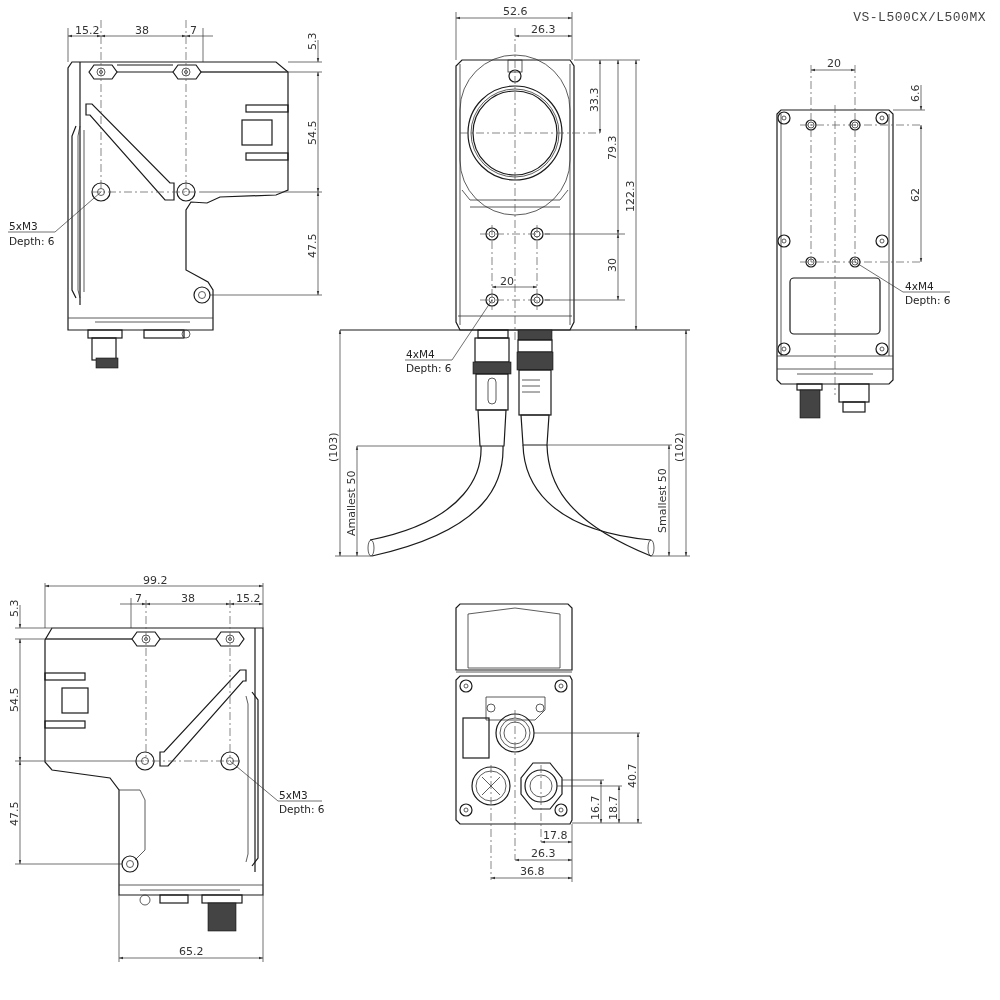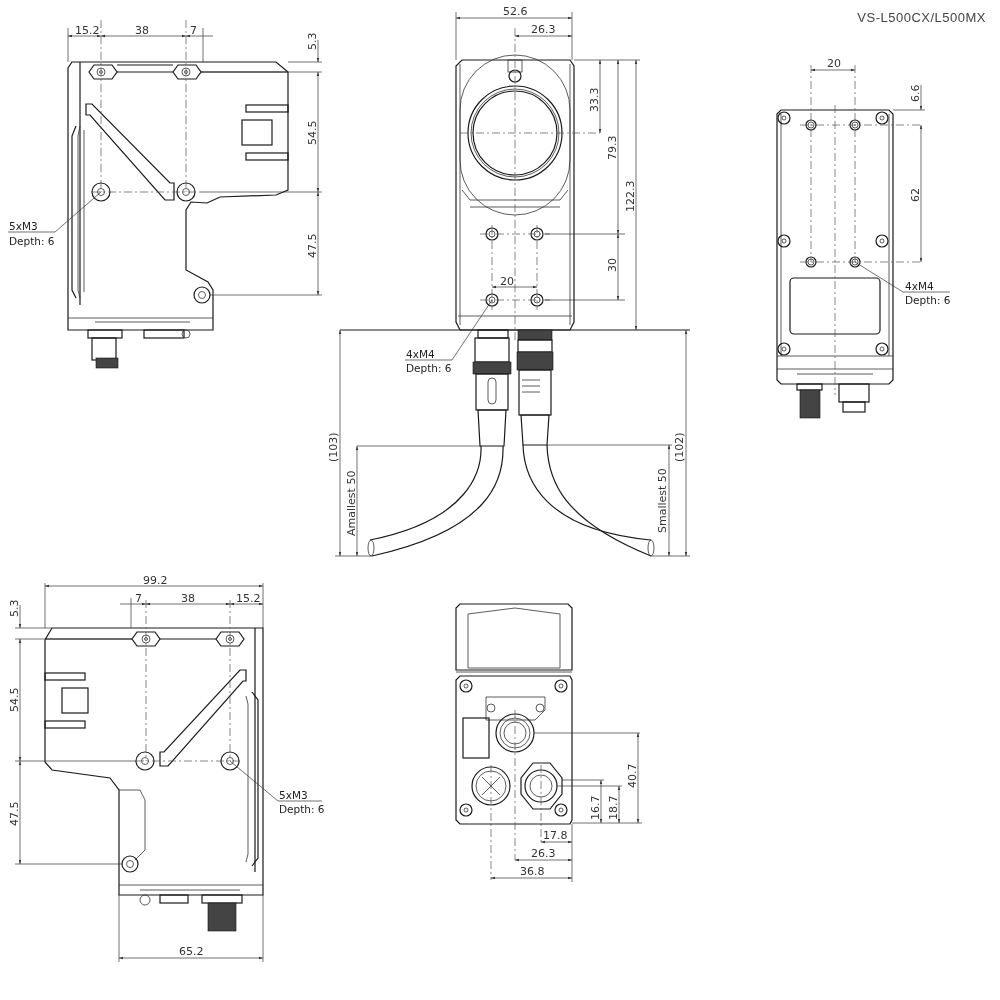--- a/index.html
+++ b/index.html
@@ -12,7 +12,7 @@
   .hatch { fill:#444; stroke:#111; stroke-width:0.6; }
   .dtext { font-family:"DejaVu Sans", sans-serif; font-size:11px; fill:#333; }
   .ltext { font-family:"DejaVu Sans", sans-serif; font-size:10.5px; fill:#222; }
-  .title { position:absolute; right:14px; top:10px; font-family:Liberation Sans, sans-serif; font-size:13px; color:#444; letter-spacing:0.5px; }
+  .title { position:absolute; right:14px; top:10px; font-family:Liberation Mono, monospace; font-size:13px; color:#444; letter-spacing:0.5px; }
 </style>
 </head>
 <body>

